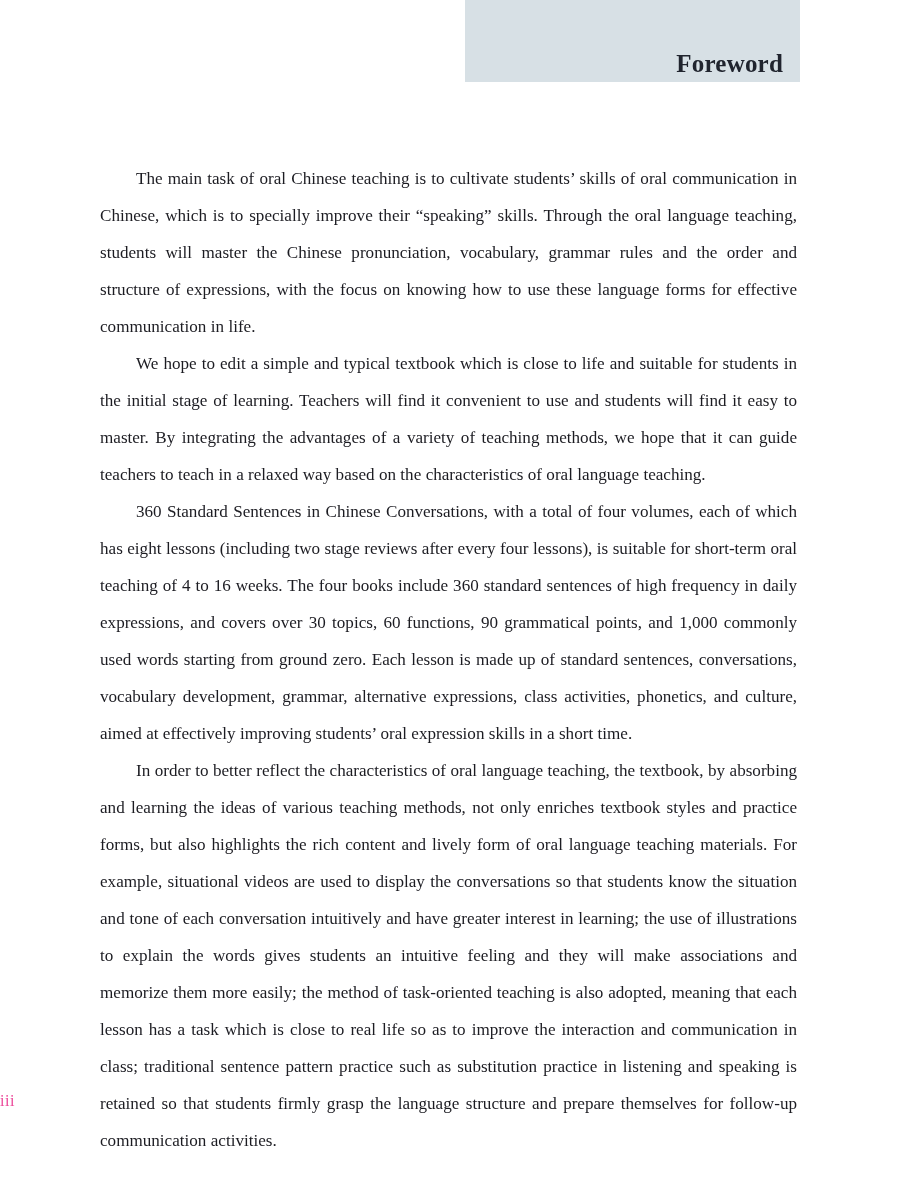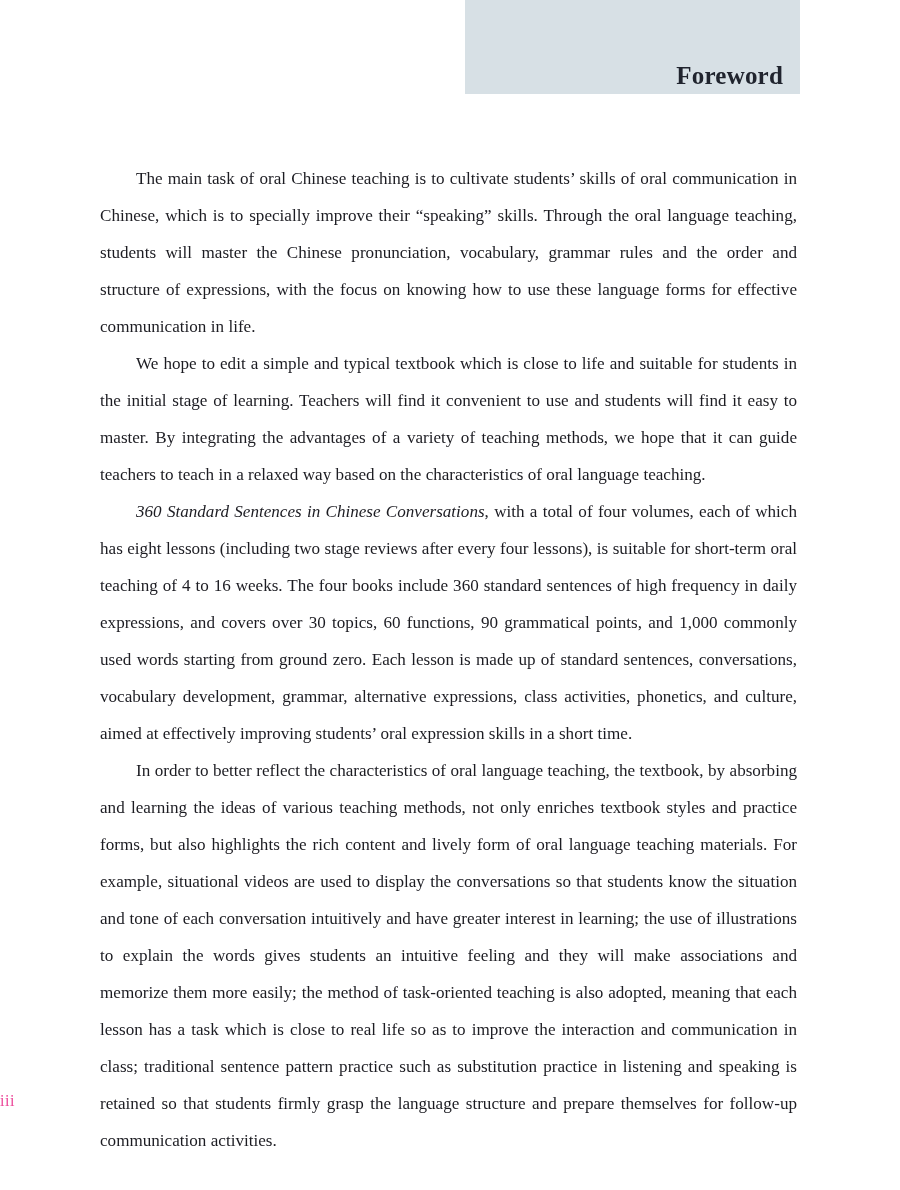--- a/index.html
+++ b/index.html
@@ -30,7 +30,7 @@
     left: 465px;
     top: 0;
     width: 335px;
-    height: 94px;
+    height: 82px;
     background: #d7e0e5;
     box-sizing: border-box;
   }

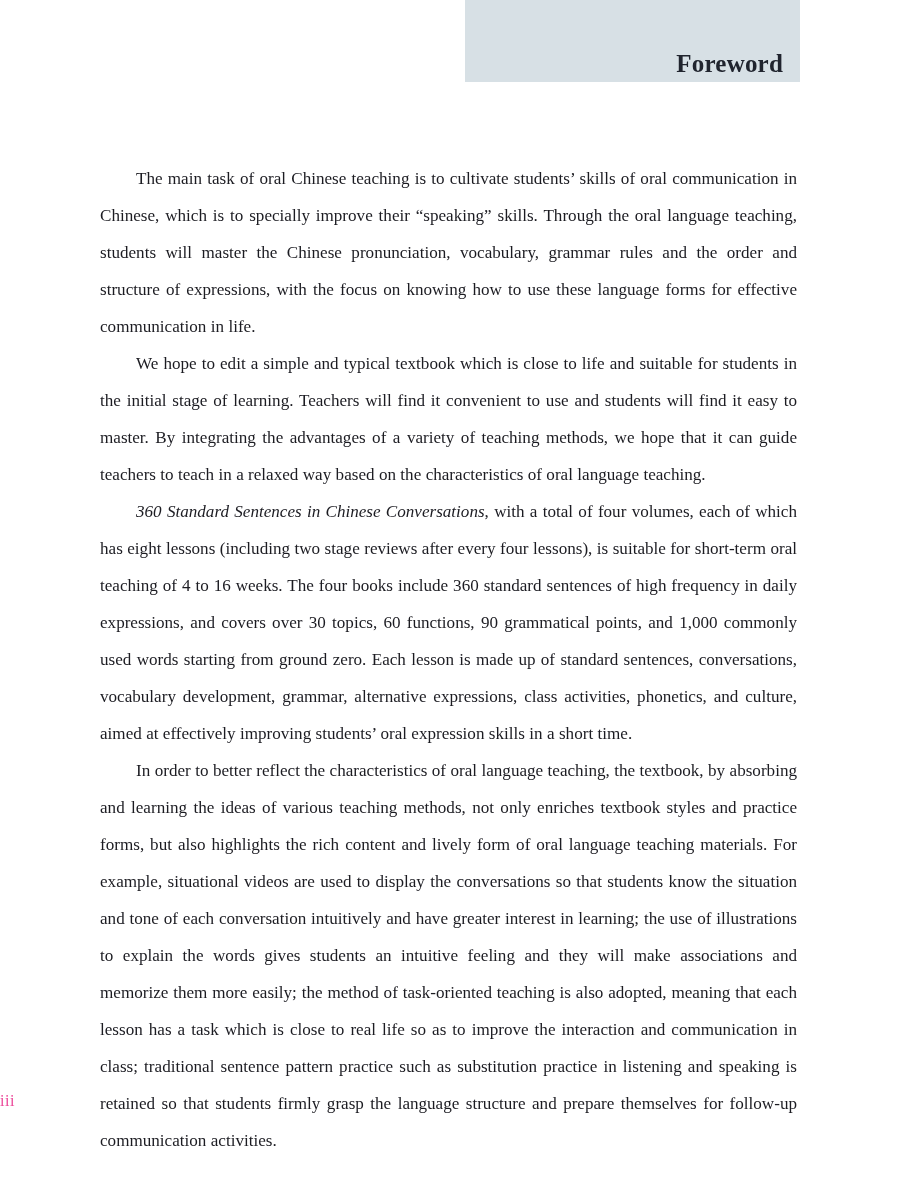--- a/index.html
+++ b/index.html
@@ -68,7 +68,6 @@
   }
 
   p.para .booktitle {
-    font-style: italic;
   }
 
   

